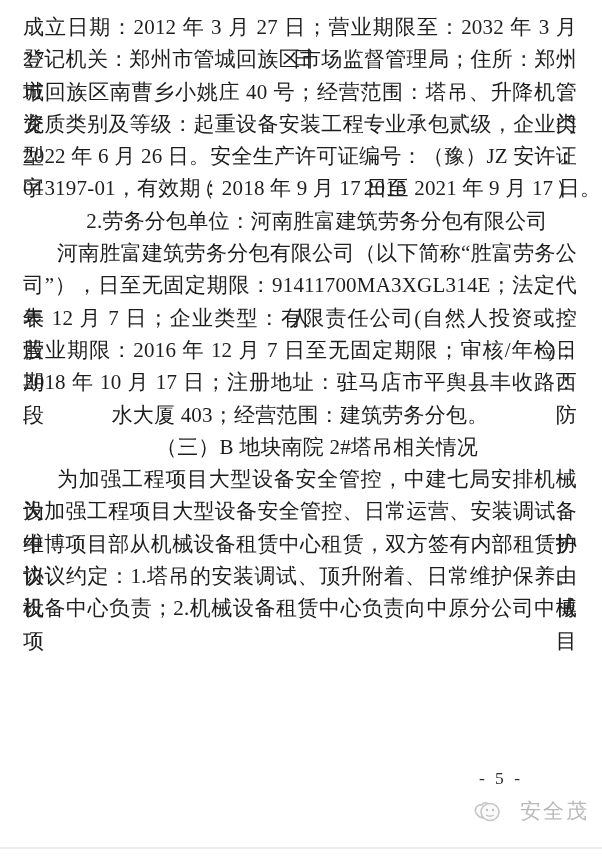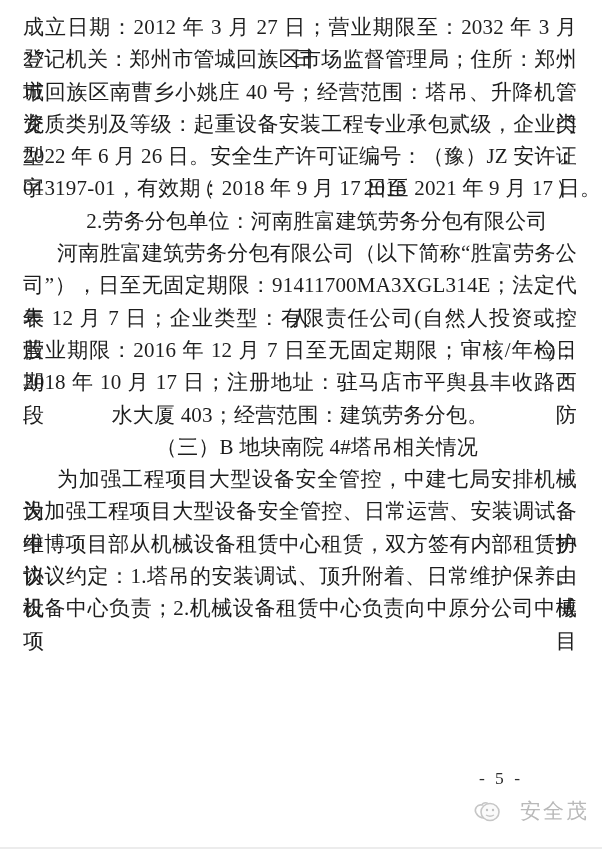--- a/index.html
+++ b/index.html
@@ -93,7 +93,7 @@
     <div class="line j">营业期限：2016 年 12 月 7 日至无固定期限；审核/年检日期：</div>
     <div class="line j">2018 年 10 月 17 日；注册地址：驻马店市平舆县丰收路西段防</div>
     <div class="line">水大厦 403；经营范围：建筑劳务分包。</div>
-    <div class="line indent">（三）B 地块南院 4#塔吊相关情况</div>
+    <div class="line indent">（三）B 地块南院 2#塔吊相关情况</div>
     <div class="line indent j">为加强工程项目大型设备安全管控，中建七局安排机械设备</div>
     <div class="line j">为加强工程项目大型设备安全管控、日常运营、安装调试、维护</div>
     <div class="line j">中博项目部从机械设备租赁中心租赁，双方签有内部租赁协议。</div>

